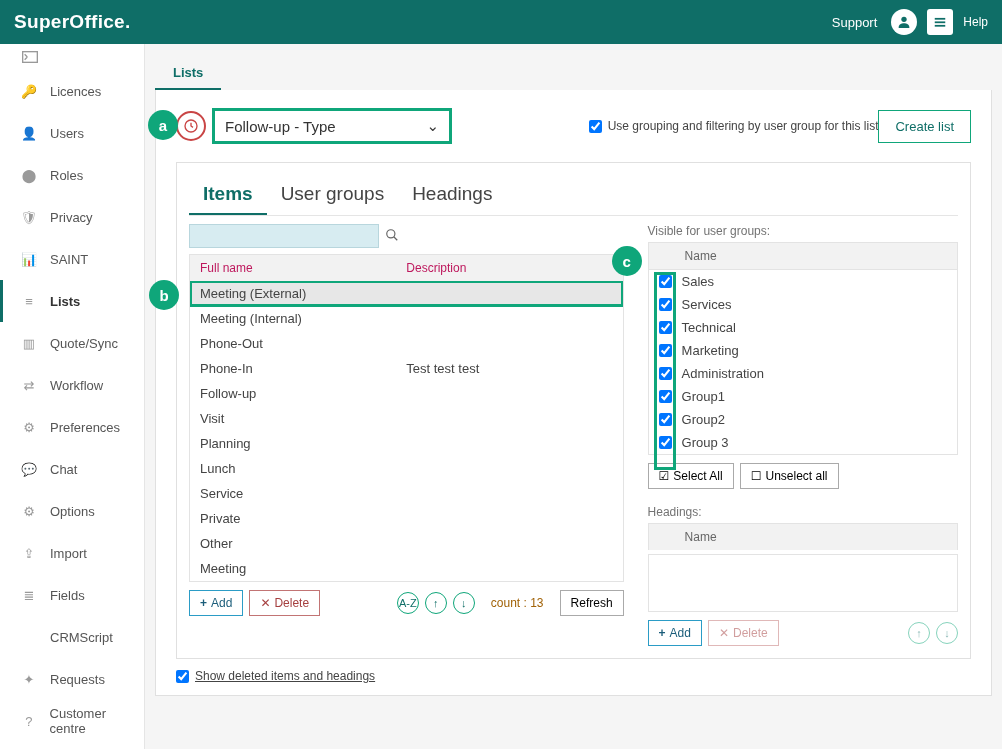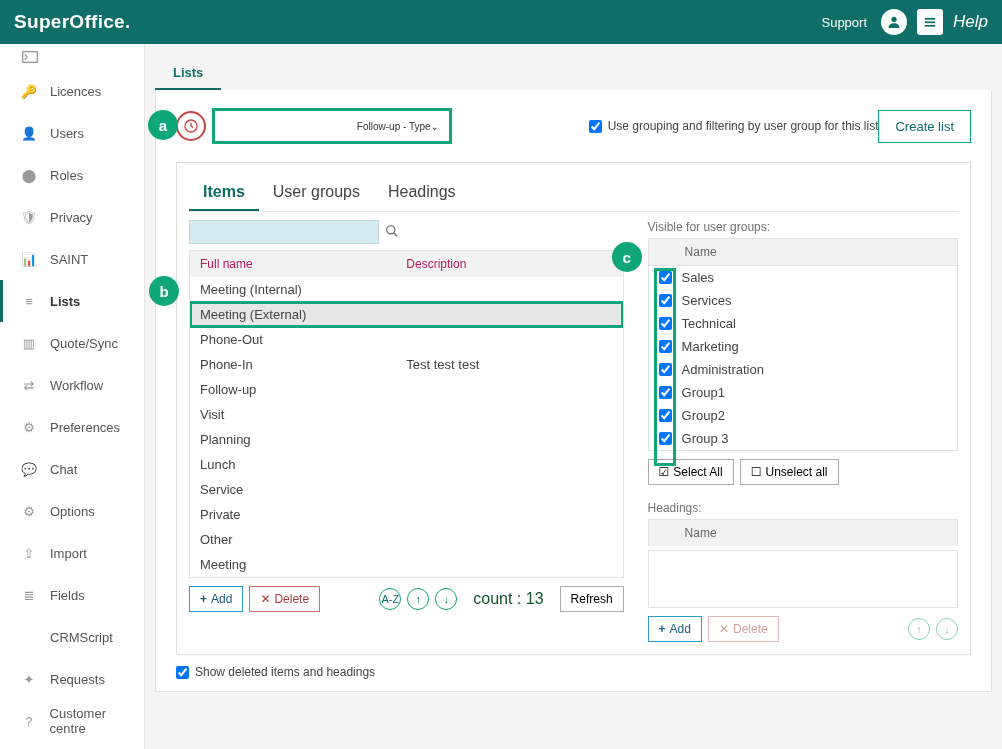--- a/index.html
+++ b/index.html
@@ -11,7 +11,7 @@
   .topbar .support { font-size: 13px; margin-right: 14px; cursor: pointer; }
   .topbar .icon-btn { width: 26px; height: 26px; border-radius: 50%; background: #fff; color: #0f6e67; display: flex; align-items: center; justify-content: center; margin-right: 10px; font-size: 15px; cursor: pointer; }
   .topbar .icon-btn.square { border-radius: 3px; }
-  .topbar .help { font-size: 17px; cursor: pointer; font-style: italic; }
+  .topbar .help { font-size: 12px; cursor: pointer; }
   .shell { display: flex; height: calc(749px - 44px); }
   .sidebar { width: 145px; background: #fff; border-right: 1px solid #e5e5e5; overflow-y: auto; }
   .side-top { height: 26px; display: flex; align-items: center; padding-left: 22px; color: #8a8a8a; }

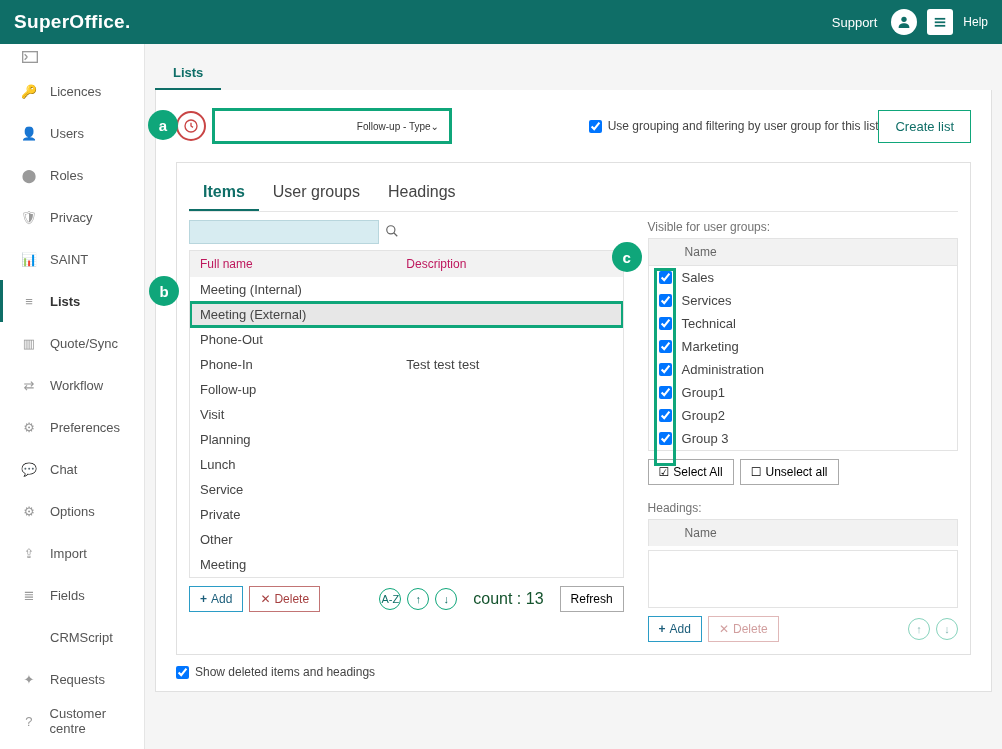--- a/index.html
+++ b/index.html
@@ -24,7 +24,7 @@
   .tabstrip .tab.active { border-bottom: 2px solid #0f6e67; color: #0f6e67; font-weight: 600; }
   .panel { background: #fff; border: 1px solid #e0e0e0; border-top: none; padding: 18px 20px 12px 20px; }
   .row-controls { display: flex; align-items: center; margin-bottom: 18px; }
-  .list-select { border: 3px solid #0fa67a; height: 36px; width: 240px; display: flex; align-items: center; padding: 0 10px; font-size: 10px; color: #333; cursor: pointer; justify-content: flex-end; }
+  .list-select { border: 3px solid #0fa67a; height: 36px; width: 240px; display: flex; align-items: center; padding: 0 10px; font-size: 15px; color: #333; cursor: pointer; justify-content: space-between; }
   .clock-icon { width: 30px; height: 30px; border: 2px solid #c94545; border-radius: 50%; margin-right: 6px; display:flex;align-items:center;justify-content:center;color:#c94545; font-size:13px;}
   .row-controls .gap { flex:1; }
   .grp-check { display: flex; align-items: center; font-size: 12px; color: #444; margin-right: 0; }

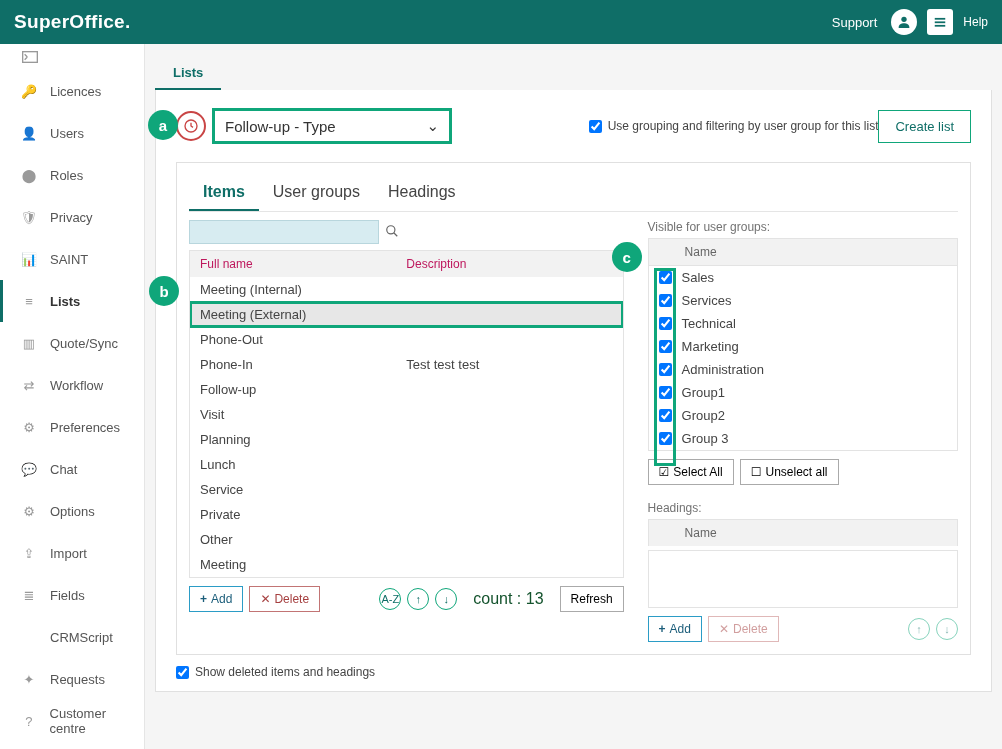--- a/index.html
+++ b/index.html
@@ -32,7 +32,7 @@
   .create-btn { border: 1px solid #0fa67a; color: #0f6e67; background: #fff; padding: 8px 16px; font-size: 13px; cursor: pointer; }
   .inner { border: 1px solid #e0e0e0; padding: 12px; }
   .subtabs { display: flex; border-bottom: 1px solid #e5e5e5; margin-bottom: 8px; }
-  .subtab { padding: 8px 14px; font-size: 16px; color: #444; cursor: pointer; }
+  .subtab { padding: 8px 14px; font-size: 19px; color: #444; cursor: pointer; }
   .subtab.active { border-bottom: 2px solid #0f6e67; color: #0f6e67; font-weight: 600; }
   .cols { display: flex; gap: 24px; }
   .col-left { flex: 1.4; }

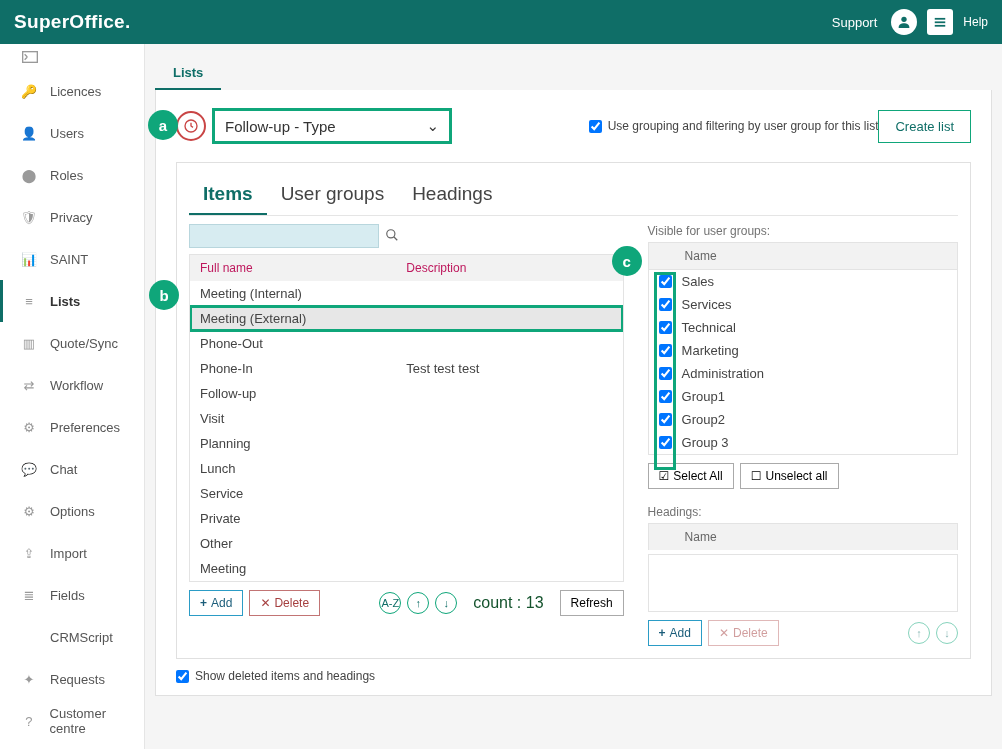--- a/index.html
+++ b/index.html
@@ -216,12 +216,12 @@
                 <div class="col-desc">Description</div>
               </div>
               <div class="grid-body" id="grid-body">
-                  <div class="row">
-                    <div class="col-name">Meeting (Internal)</div>
-                    <div class="col-desc"></div>
-                  </div>
                   <div class="row selected">
                     <div class="col-name">Meeting (External)</div>
+                    <div class="col-desc"></div>
+                  </div>
+                  <div class="row">
+                    <div class="col-name">Meeting (Internal)</div>
                     <div class="col-desc"></div>
                   </div>
                   <div class="row">

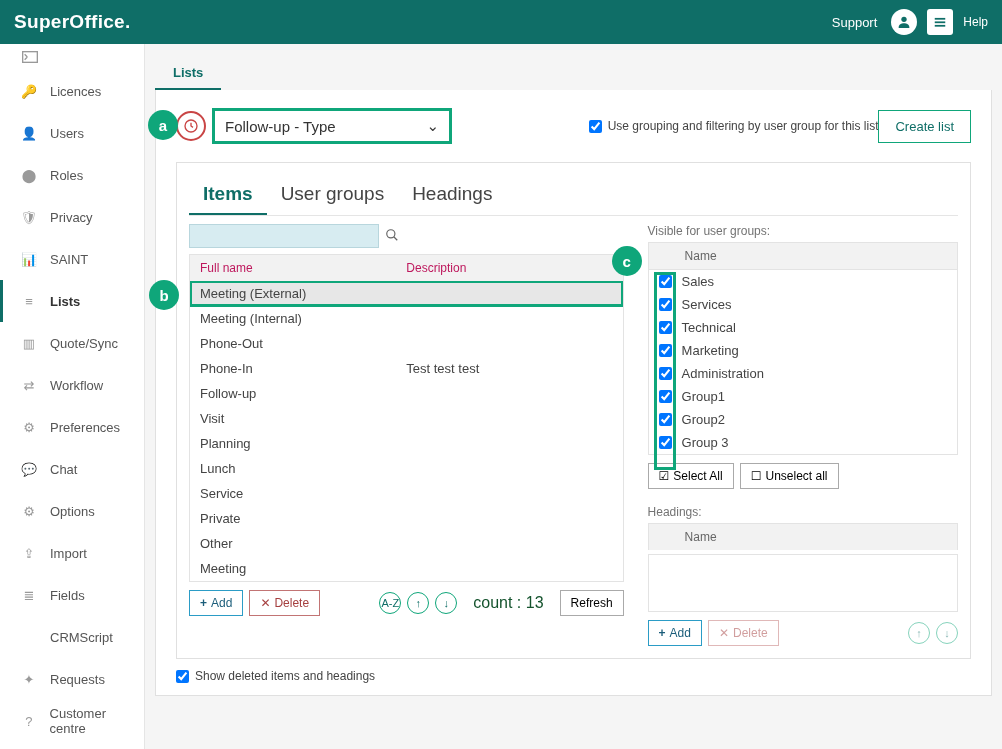--- a/index.html
+++ b/index.html
@@ -52,7 +52,7 @@
   .btn.add { border:1px solid #2b9cc6; color:#1b5d7a; }
   .btn.del { border:1px solid #c27474; color:#a53f3f; }
   .circ { width:22px;height:22px;border:1px solid #0fa67a;border-radius:50%;display:inline-flex;align-items:center;justify-content:center;color:#0f6e67;font-size:11px;cursor:pointer;}
-  .count { font-size:16px;color:#14532d;margin:0 10px;text-align:center;}
+  .count { font-size:12px;color:#a16207;margin:0 10px;text-align:center;}
   .section-label { font-size:12px; color:#737373; margin-bottom:4px; }
   .vug-head { display:flex; background:#f2f2f2; font-size:12px; color:#666; padding:6px 10px; border:1px solid #e3e3e3; border-bottom:none;}
   .vug-head .chkcol{width:26px;}

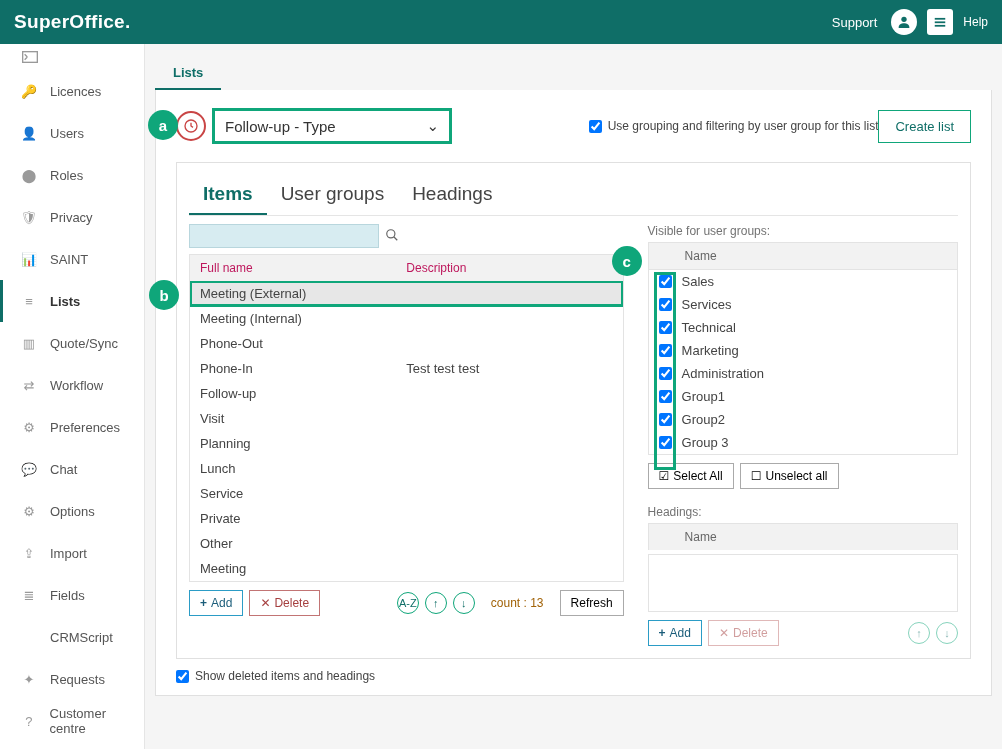--- a/index.html
+++ b/index.html
@@ -61,7 +61,7 @@
   .vug-row input{margin-right:10px;}
   .vug-btns{display:flex;gap:6px;margin-top:8px;}
   .headings-box{border:1px solid #e3e3e3;height:58px;margin-top:4px;}
-  .show-del{display:flex;align-items:center;font-size:12px;color:#444;margin-top:10px;}
+  .show-del{display:flex;align-items:center;font-size:12px;color:#444;margin-top:10px;text-decoration:underline;}
   .show-del input{margin-right:6px;}
   .callout{position:absolute;width:30px;height:30px;border-radius:50%;background:#0fa67a;color:#fff;display:flex;align-items:center;justify-content:center;font-weight:700;font-size:15px;z-index:10;}
   .disabled{opacity:.5;}

